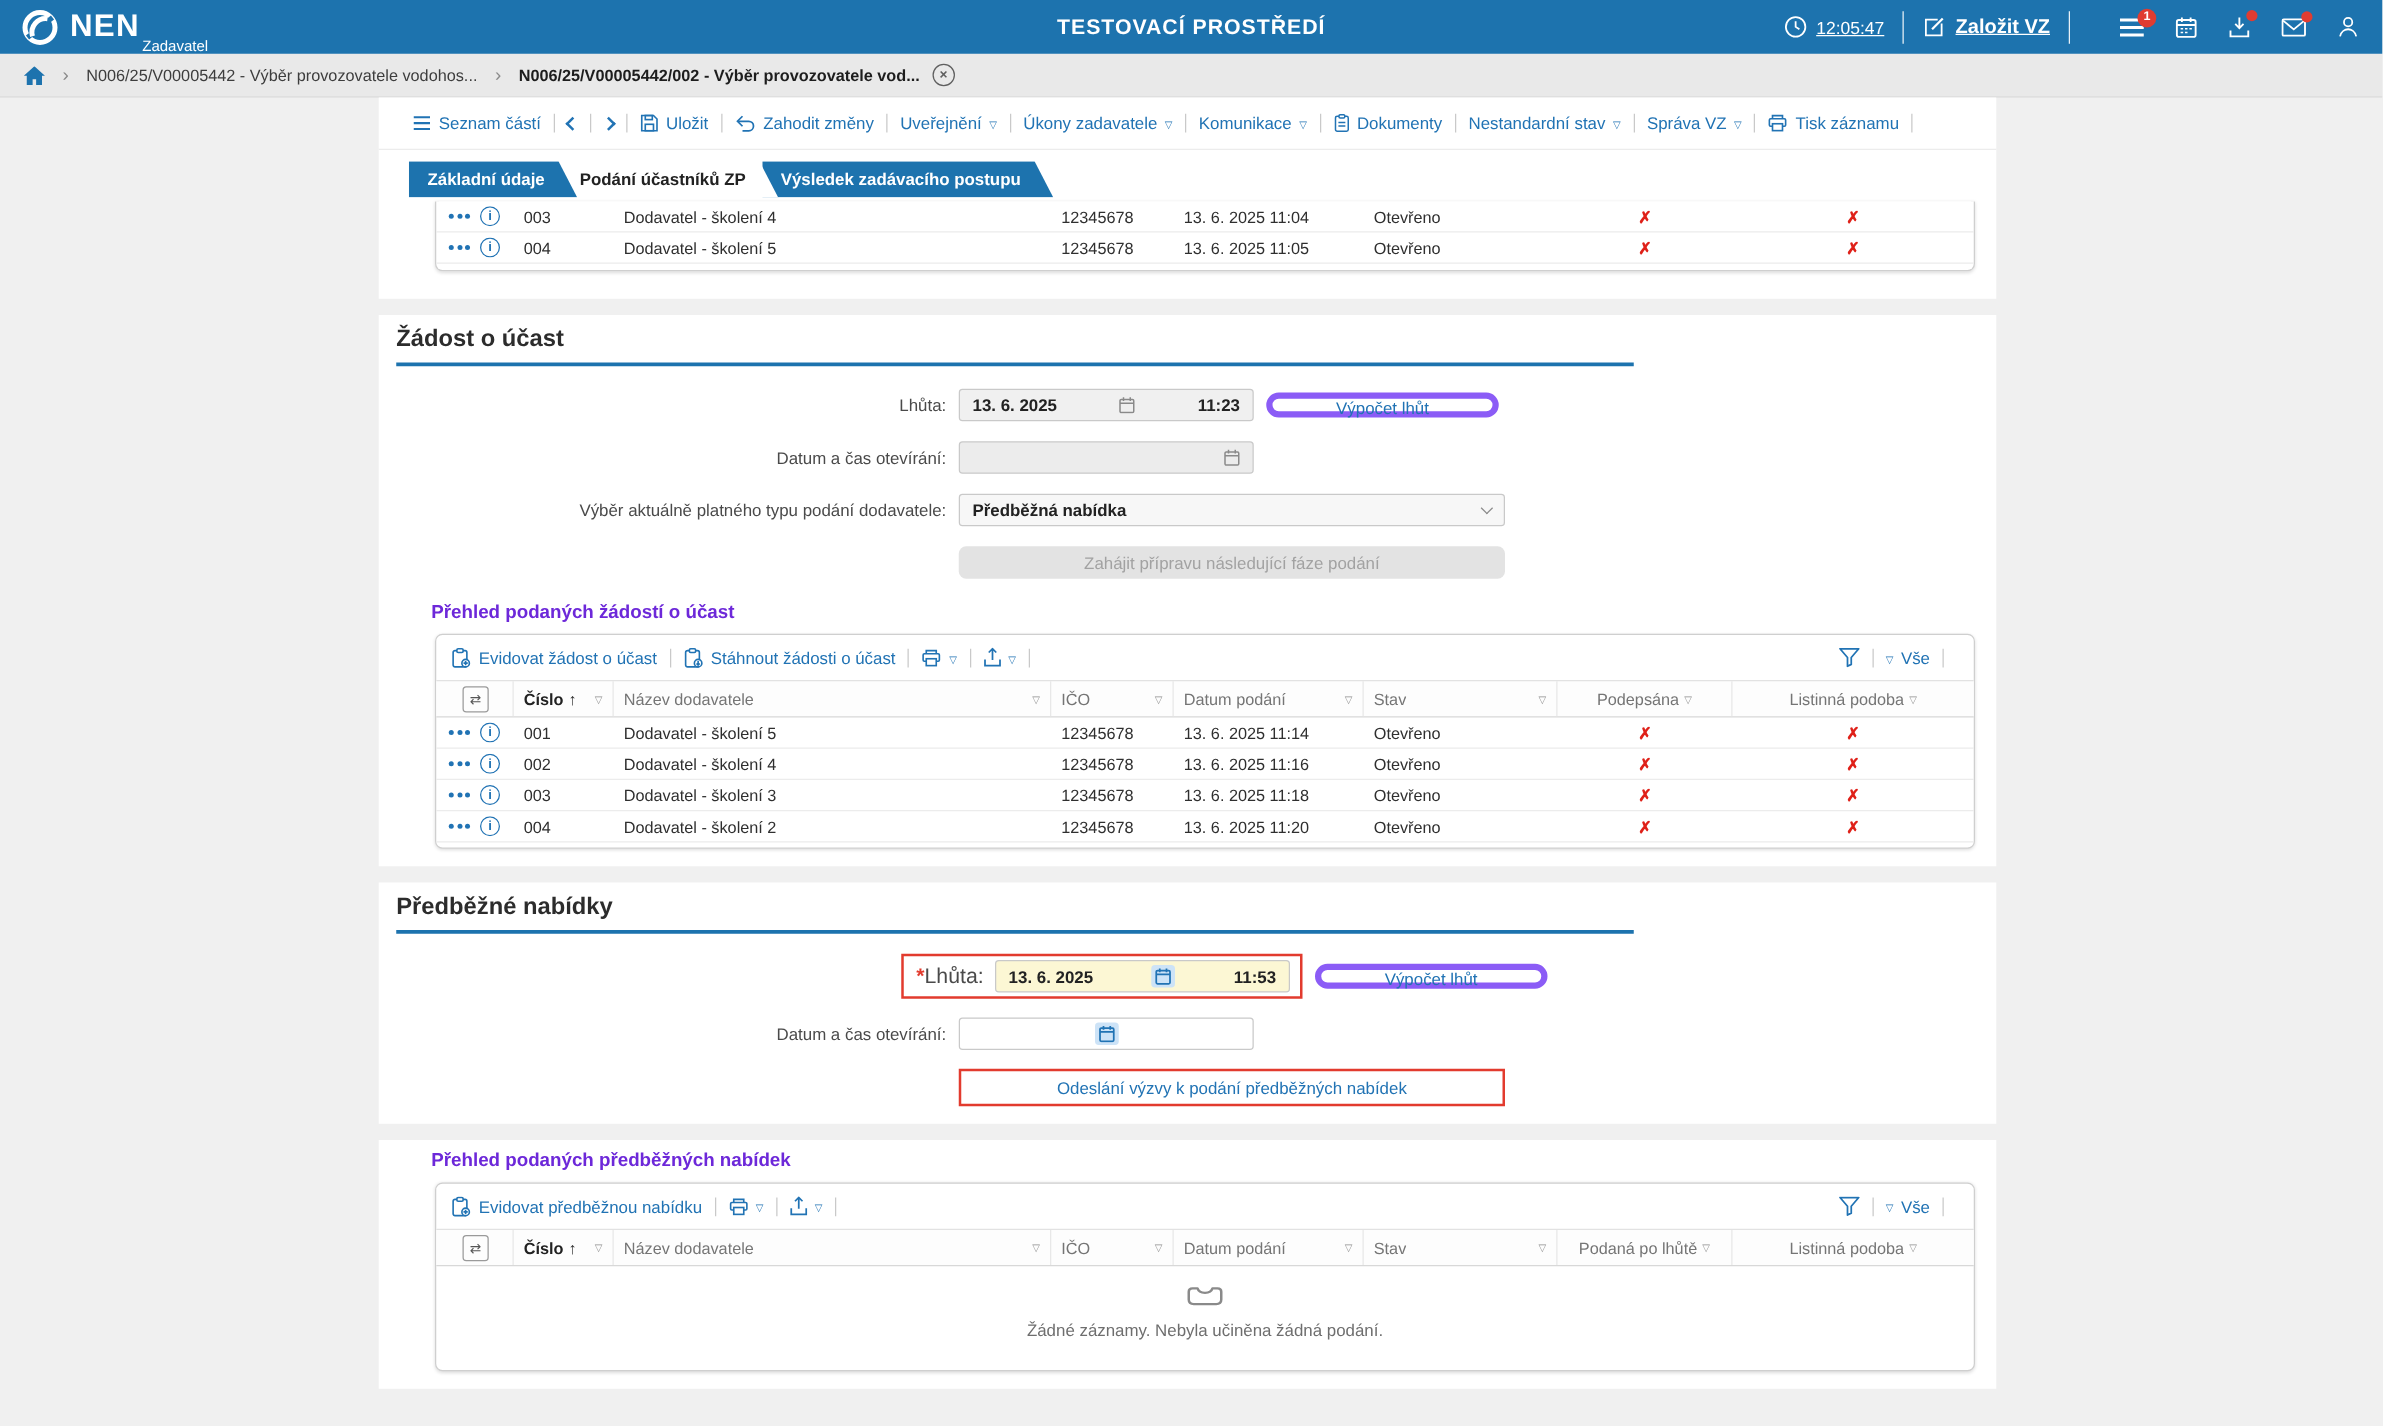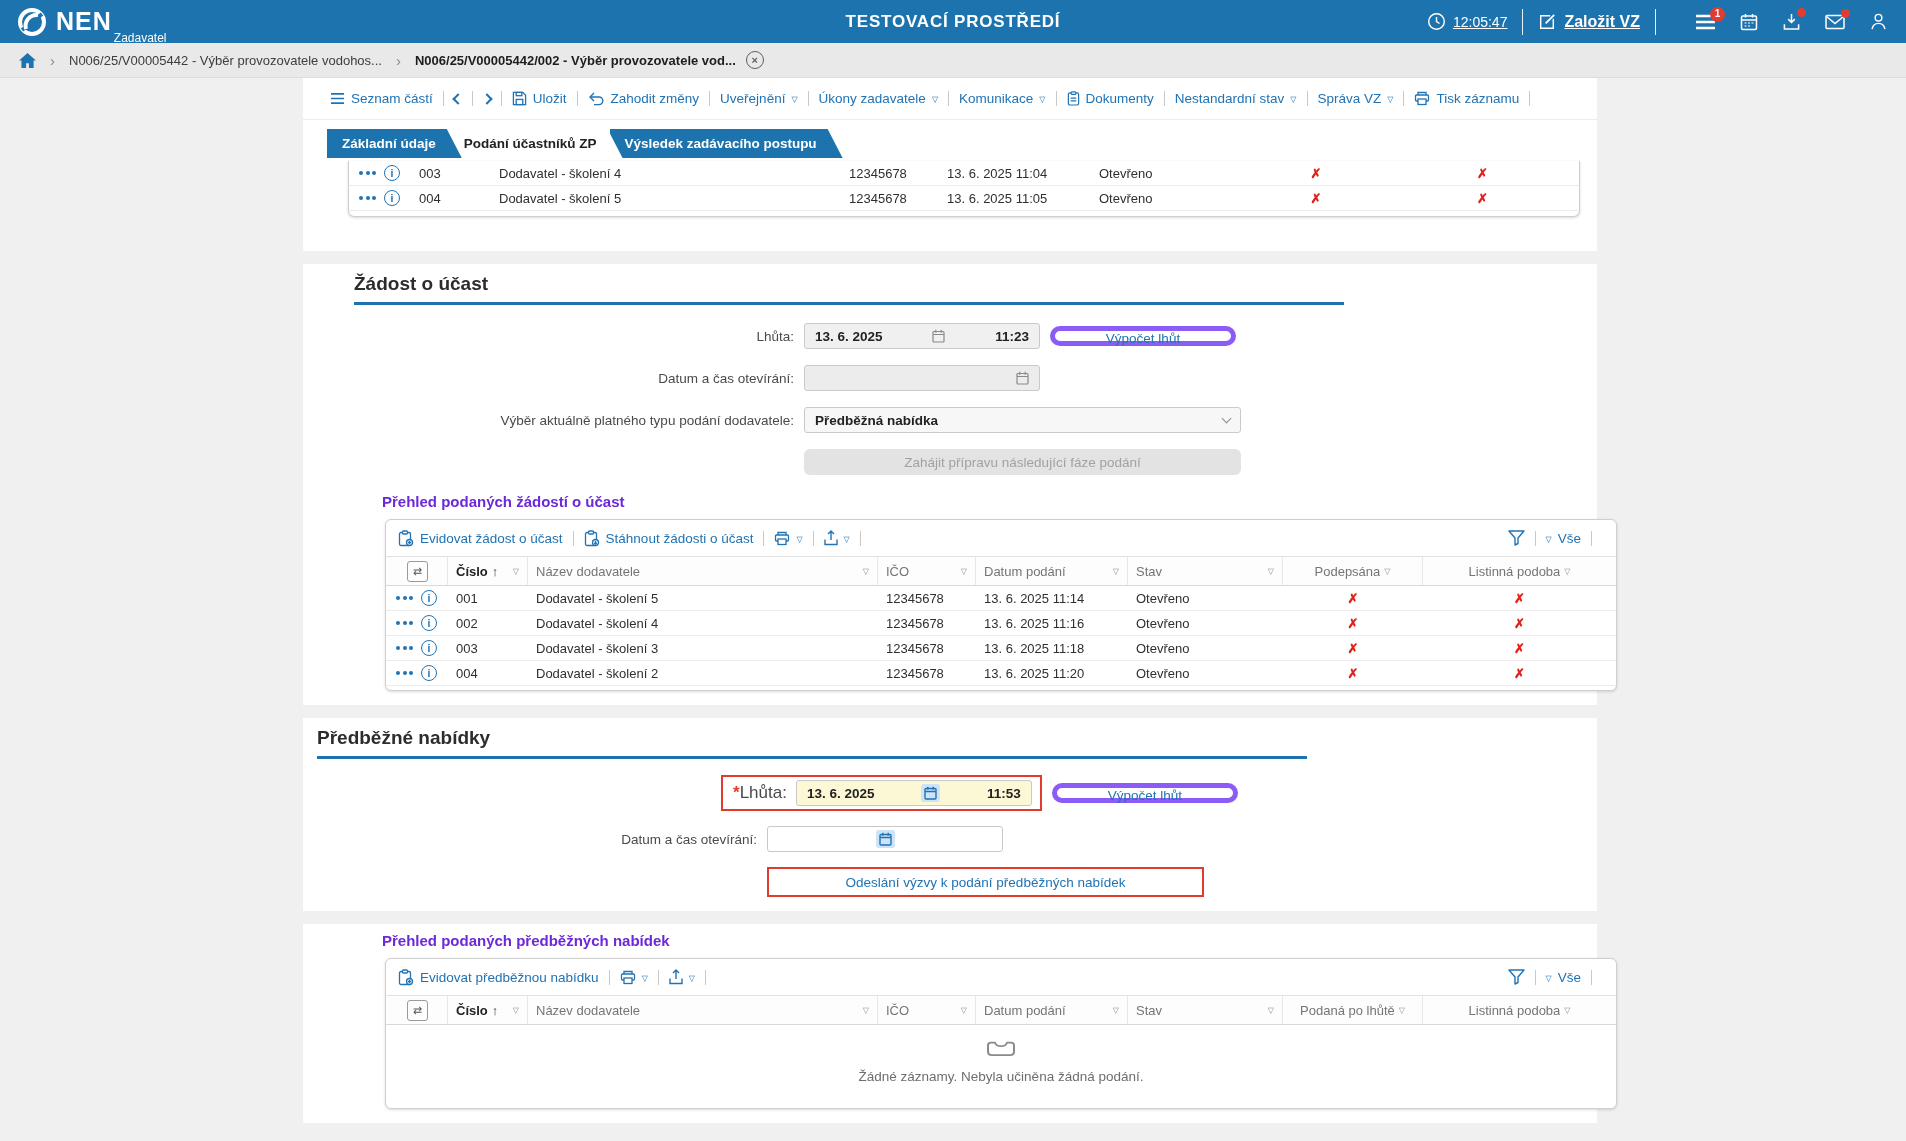--- a/index.html
+++ b/index.html
@@ -193,7 +193,7 @@
   <span class="bc-close">×</span>
 </div>
 
-<div class="card" style="padding-bottom:34px;">
+<div class="card" style="padding-bottom:22px;">
   <div class="main-toolbar">
     <span class="mt-item">
       <svg width="15" height="13" viewBox="0 0 16 14" stroke="#2173b4" stroke-width="1.8">

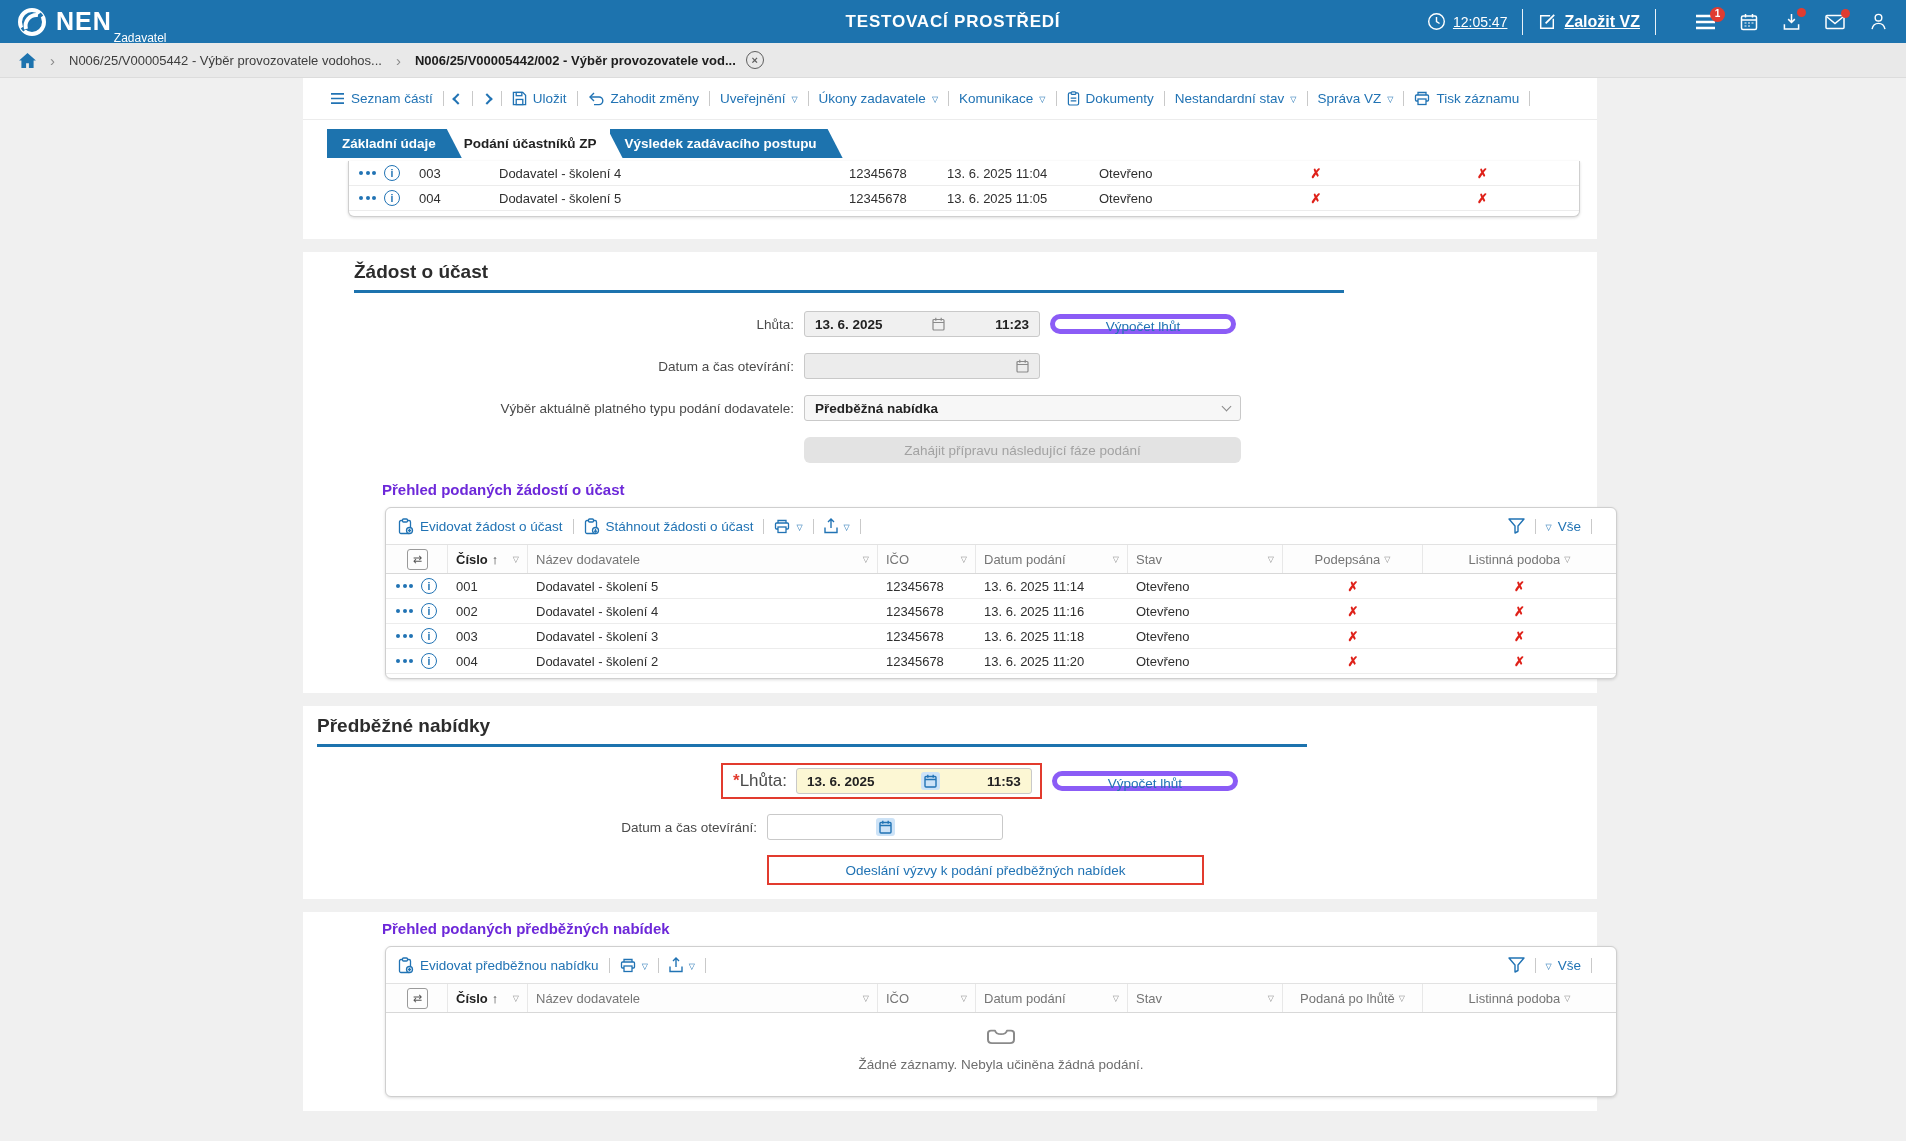--- a/index.html
+++ b/index.html
@@ -110,7 +110,7 @@
   .req { color:#e23b2e; font-weight:bold; }
   .rb-label { color:#4a4a4a; font-size:17px; }
   .tbl-heading { margin:18px 0 9px 42px; font-size:15px; font-weight:bold; color:#6d28d9; }
-  .pb12 { padding-bottom:14px;padding-left:37px; }
+  .pb12 { padding-bottom:14px; }
 </style>
 </head>
 <body>

